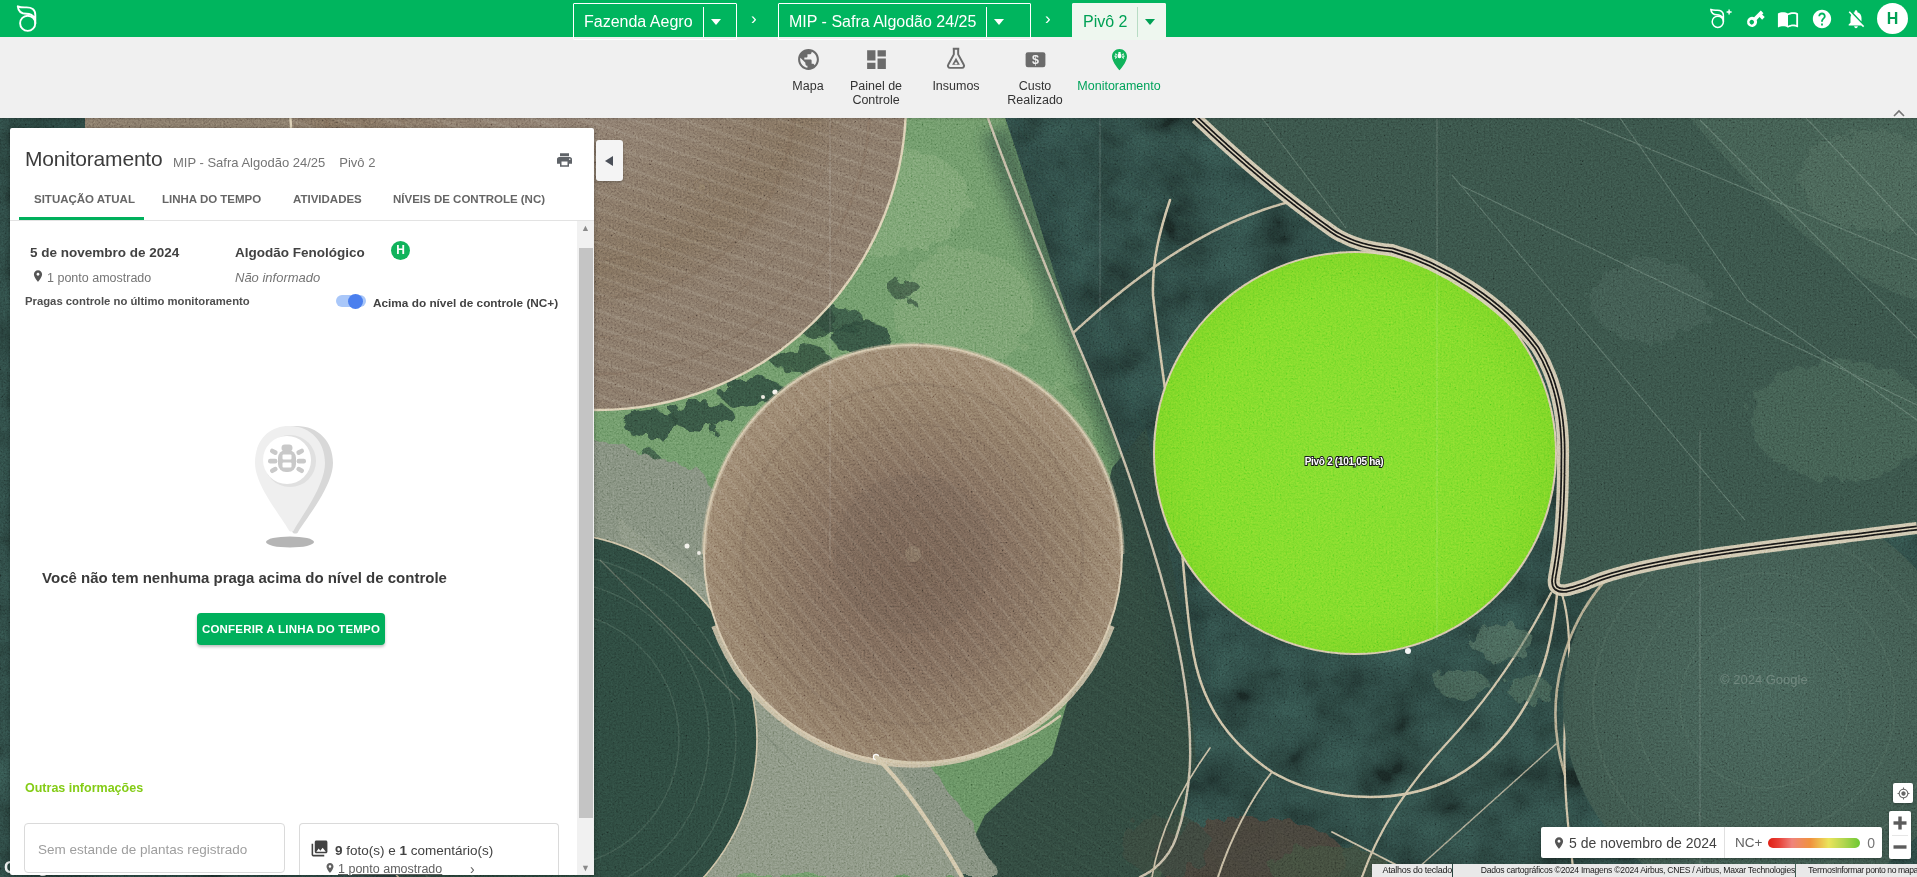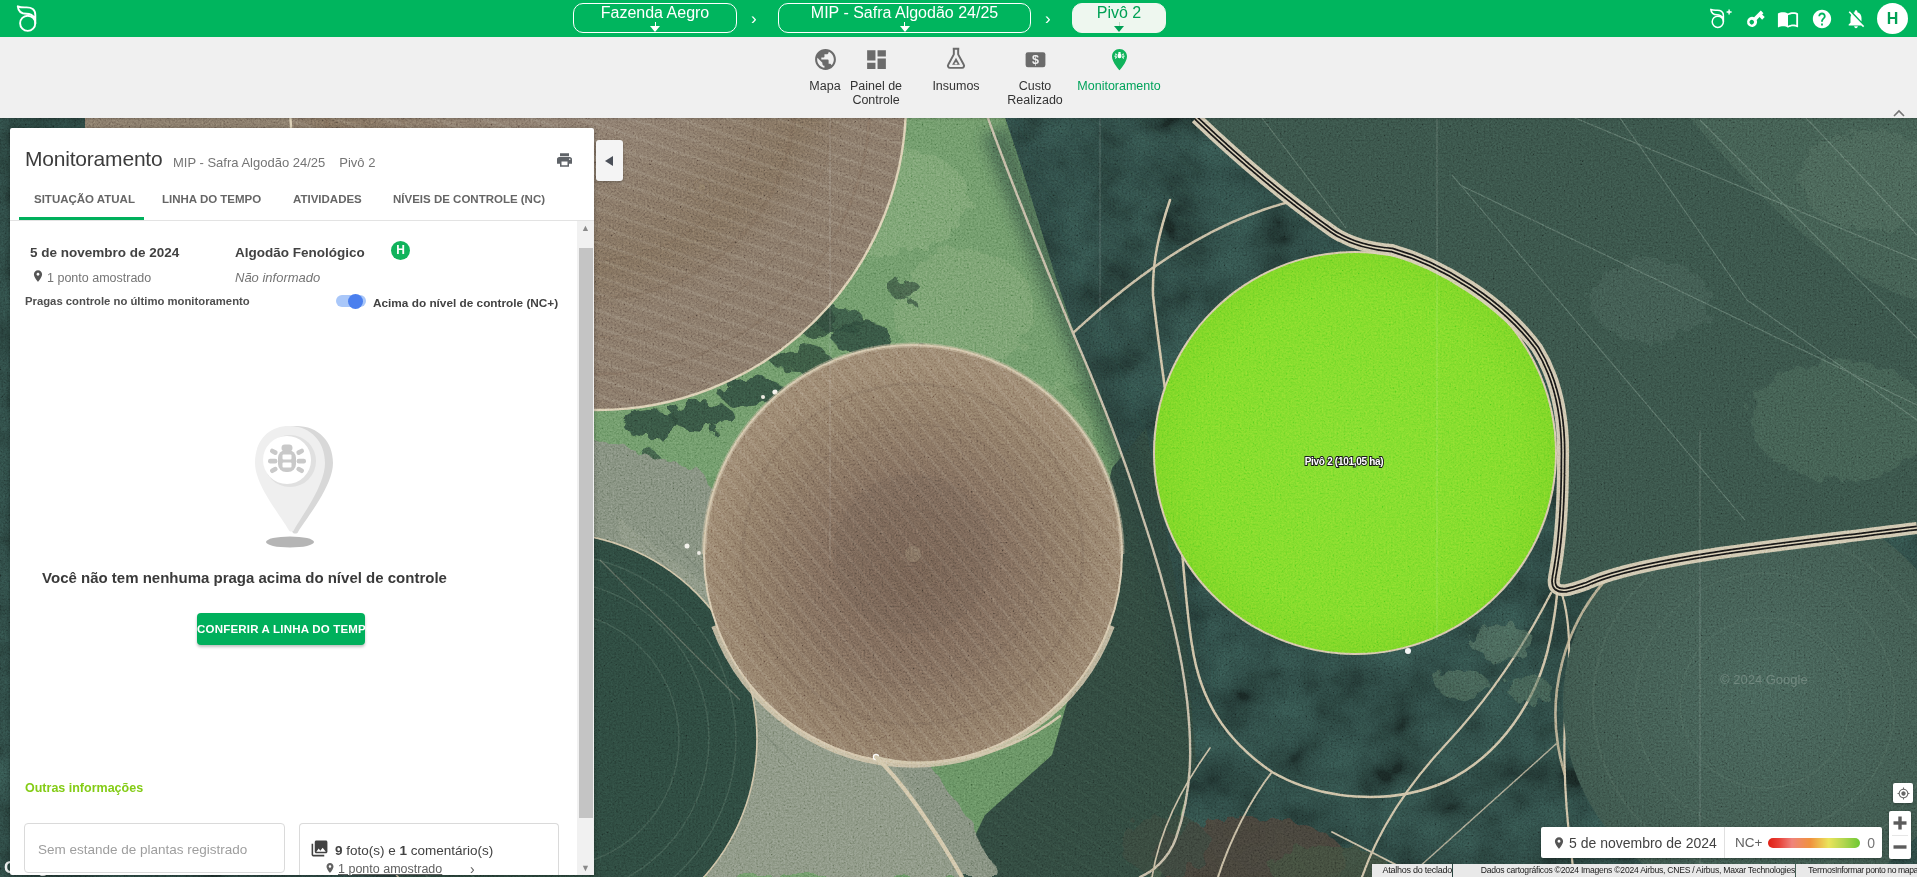--- a/index.html
+++ b/index.html
@@ -9,7 +9,7 @@
 
   
   #topbar { position:absolute; left:0; top:0; width:1917px; height:37px; background:#00b55e; z-index:50; }
-  .crumb { position:absolute; top:3px; height:30px; border:1px solid #fff; border-radius:10px; display:flex; align-items:center; color:#fff; font-size:16px;flex-direction:column; }
+  .crumb { position:absolute; top:3px; height:37px; border:1px solid #fff; border-radius:1px; display:flex; align-items:center; color:#fff; font-size:16px; }
   .crumb .txt { padding:0 10px; white-space:nowrap; }
   .crumb .sep { width:1px; height:30px; background:#fff; }
   .crumb .arr { width:24px; display:flex; align-items:center; justify-content:center; }

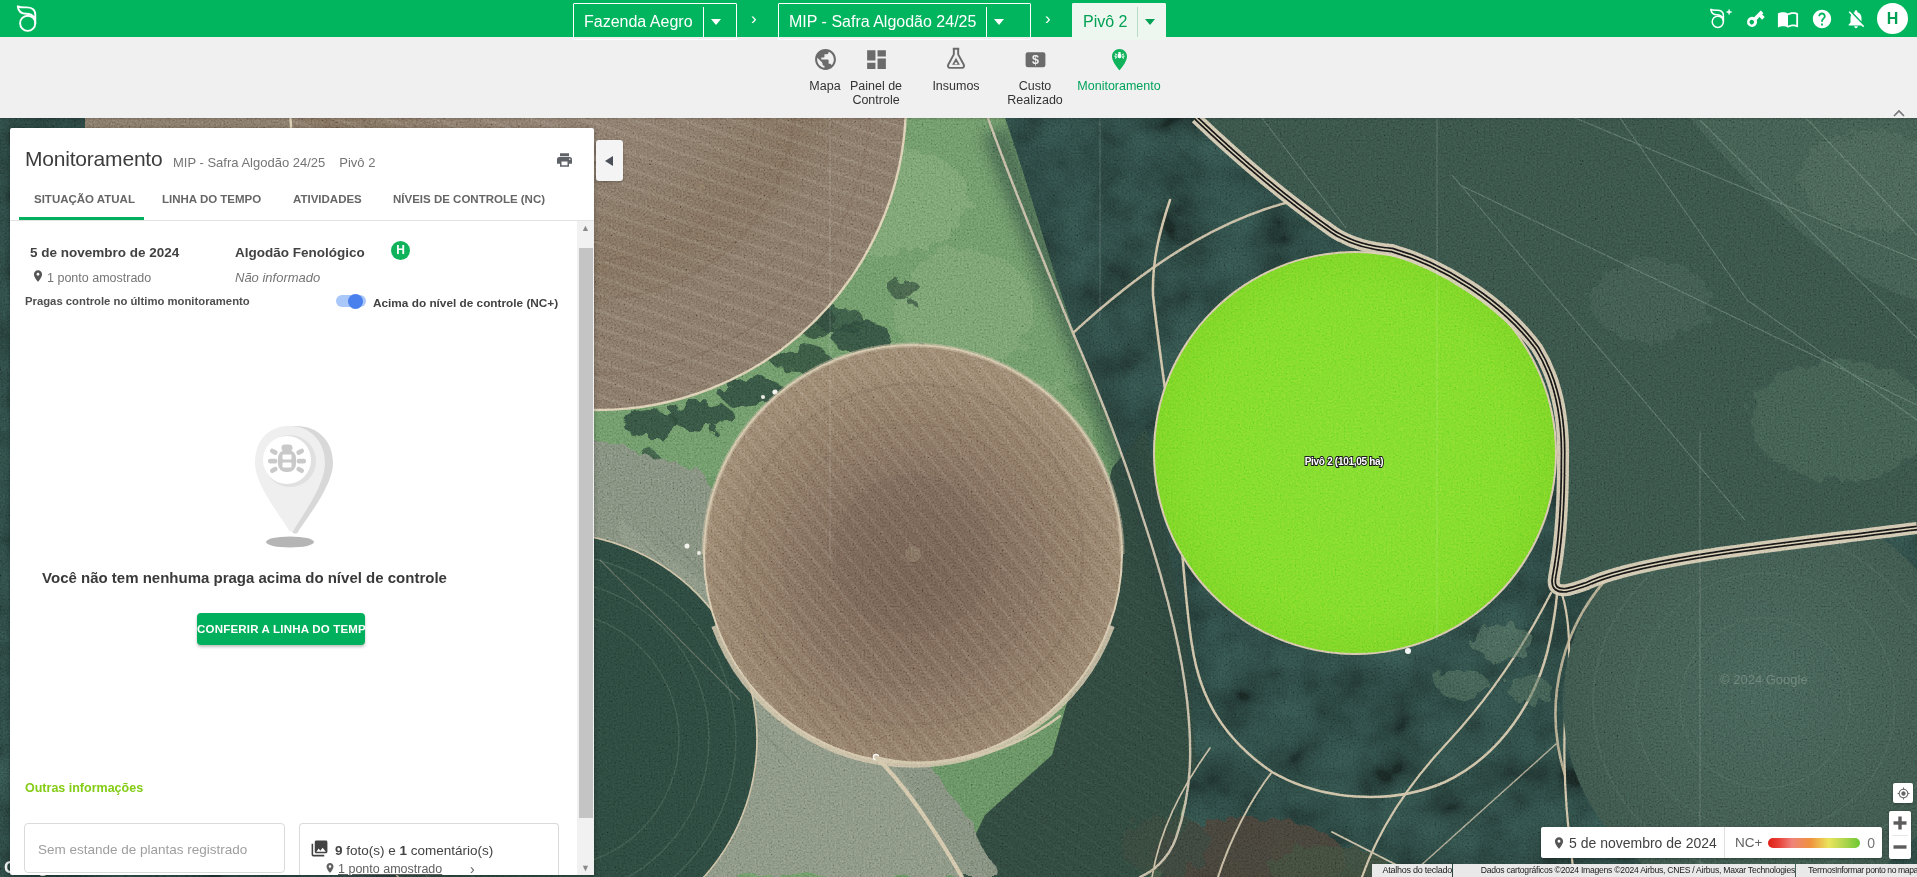--- a/index.html
+++ b/index.html
@@ -376,7 +376,7 @@
 </div>
 
 <div id="toolbar">
-  <div class="tool" style="left:795px;width:60px">
+  <div class="tool" style="left:778px;width:60px">
     <div class="ic">
         <svg width="25" height="25" viewBox="0 0 24 24" fill="#6b6b6b">
           <path d="M12 2C6.48 2 2 6.48 2 12s4.48 10 10 10 10-4.48 10-10S17.52 2 12 2zM4 12c0-.61.08-1.21.21-1.78L8.99 15v1c0 1.1.9 2 2 2v1.93C7.06 19.43 4 16.07 4 12zm13.89 5.4c-.26-.81-1-1.4-1.9-1.4h-1v-3c0-.55-.45-1-1-1h-6v-2h2c.55 0 1-.45 1-1V7h2c1.1 0 2-.9 2-2v-.41C17.92 5.77 20 8.65 20 12c0 2.08-.81 3.98-2.11 5.4z"></path>

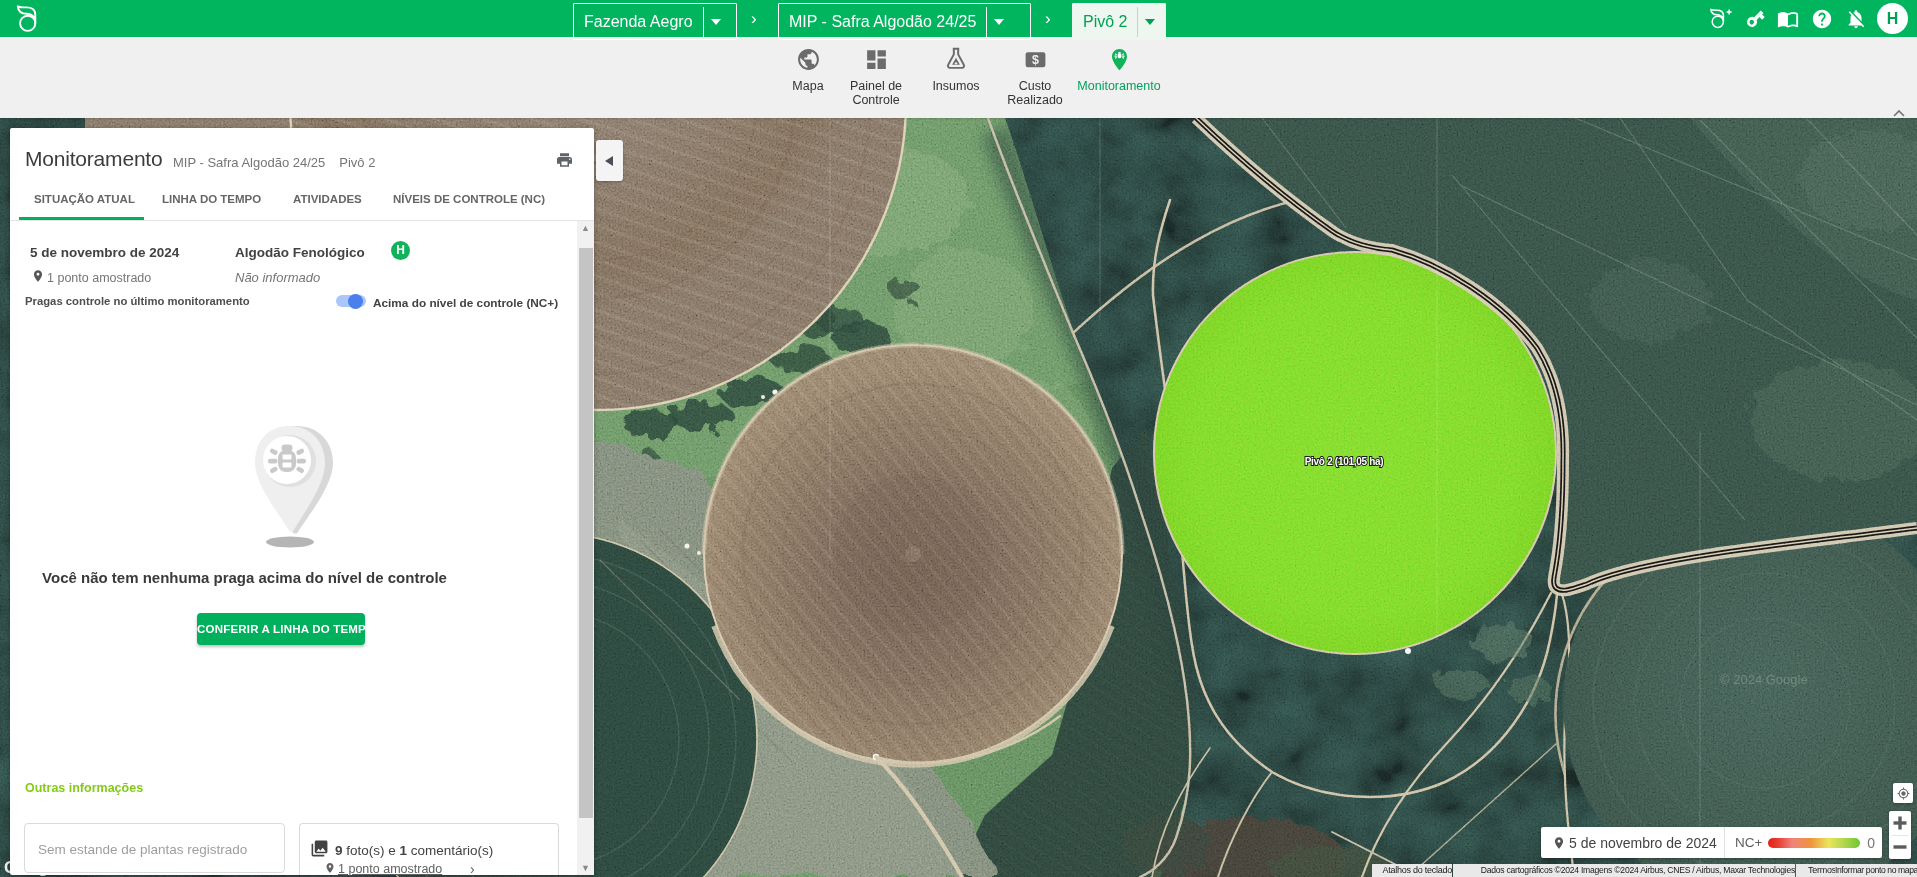--- a/index.html
+++ b/index.html
@@ -485,7 +485,7 @@
 </svg>
 </div>
 <div class="abs" style="left:10px;top:569px;width:469px;text-align:center;font-size:15px;font-weight:bold;color:#3a3a3a;z-index:21">Você não tem nenhuma praga acima do nível de controle</div>
-<div class="abs" style="left:197px;top:613px;width:168px;height:32px;background:#00b05c;border-radius:4px;box-shadow:0 2px 3px rgba(0,0,0,.25);color:#fff;font-size:11.5px;font-weight:bold;text-align:center;line-height:32px;letter-spacing:.2px;z-index:21;white-space:nowrap">CONFERIR A LINHA DO TEMPO</div>
+<div class="abs" style="left:197px;top:613px;width:188px;height:32px;background:#00b05c;border-radius:4px;box-shadow:0 2px 3px rgba(0,0,0,.25);color:#fff;font-size:11.5px;font-weight:bold;text-align:center;line-height:32px;letter-spacing:.2px;z-index:21;white-space:nowrap">CONFERIR A LINHA DO TEMPO</div>
 
 <div class="abs" style="left:25px;top:781px;font-size:12.5px;color:#84cc16;font-weight:bold;z-index:21">Outras informações</div>
 <div class="abs" style="left:24px;top:823px;width:261px;height:50px;border:1px solid #dadada;border-radius:4px;z-index:21"></div>

